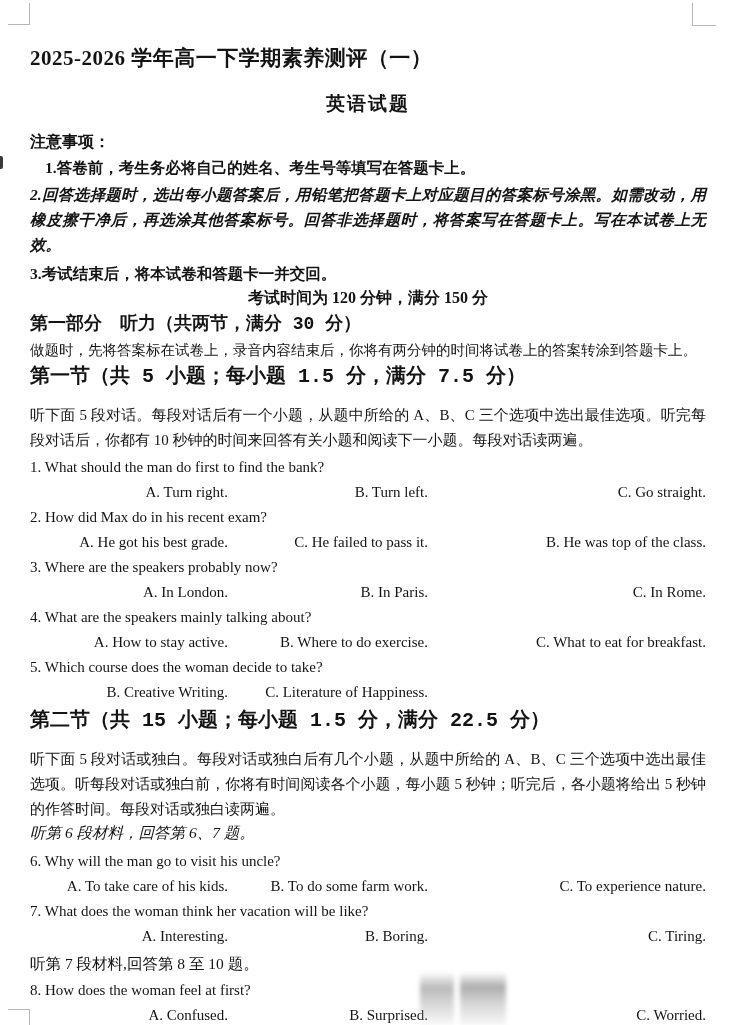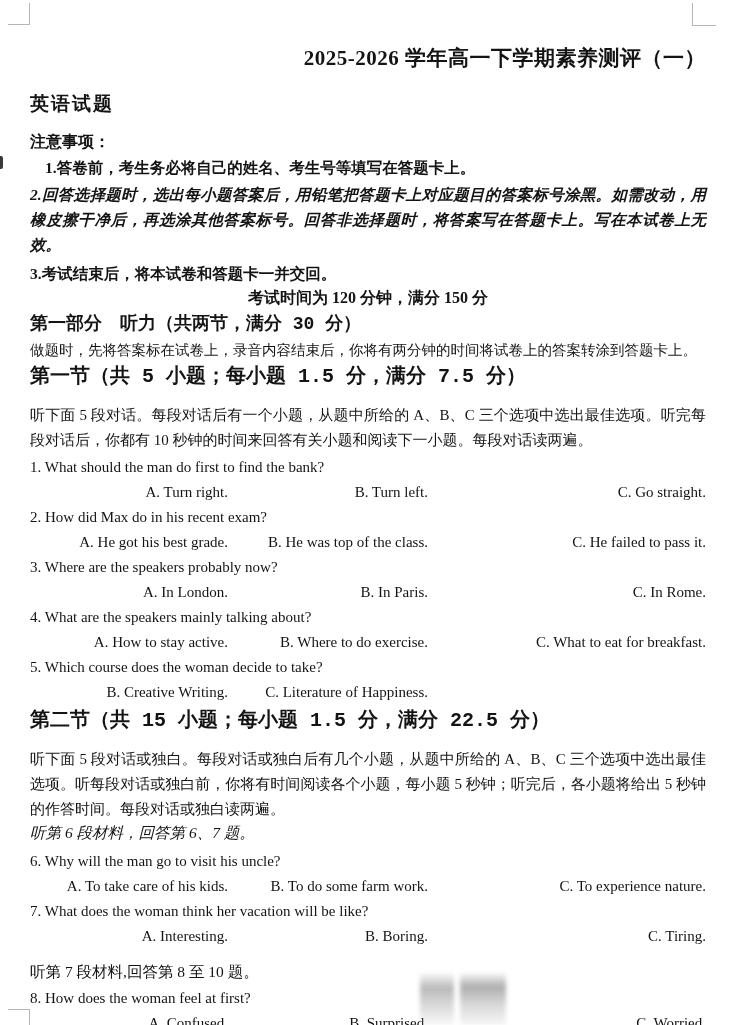--- a/index.html
+++ b/index.html
@@ -11,7 +11,7 @@
   }
   .content { position:absolute; left:30px; top:0; width:676px; }
 
-  .title1 { margin:44px 0 0; font-size:21px; font-weight:bold; line-height:28px; text-align:right; letter-spacing:0.5px; }
+  .title1 { margin:44px 0 0; font-size:21px; font-weight:bold; line-height:28px; text-align:left; letter-spacing:0.5px; }
   .title2 { margin:18px 0 0; font-size:19px; font-weight:bold; line-height:28px; letter-spacing:2px; }
 
   .notice-h { margin:13px 0 0; font-size:16px; font-weight:bold; line-height:22px; }

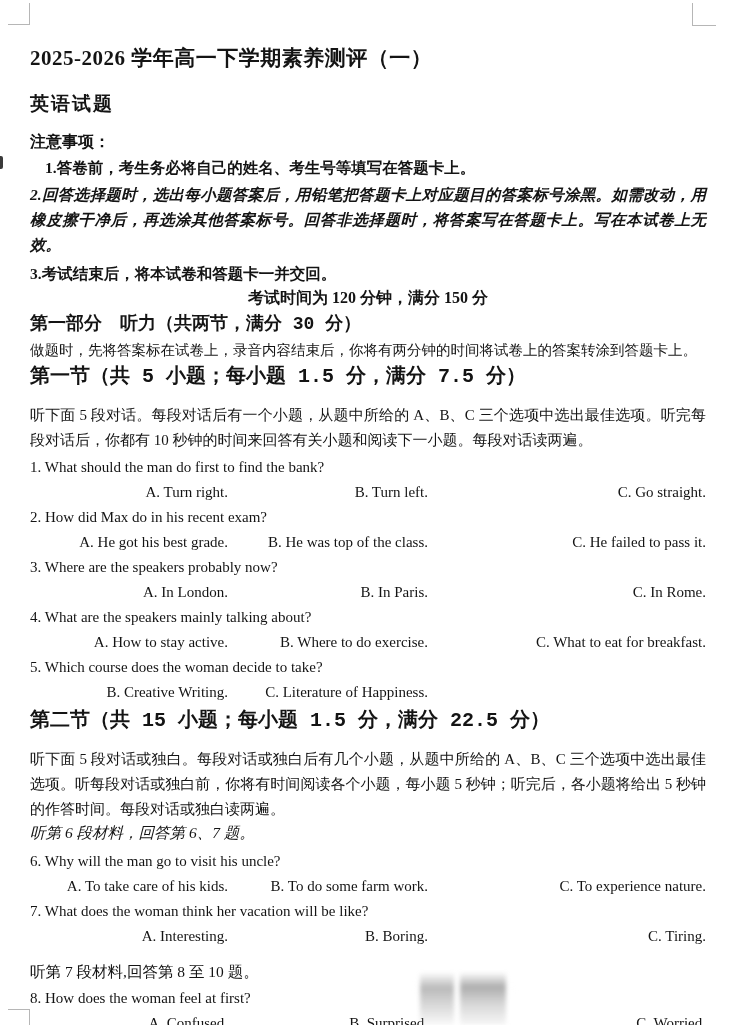--- a/index.html
+++ b/index.html
@@ -12,7 +12,7 @@
   .content { position:absolute; left:30px; top:0; width:676px; }
 
   .title1 { margin:44px 0 0; font-size:21px; font-weight:bold; line-height:28px; text-align:left; letter-spacing:0.5px; }
-  .title2 { margin:18px 0 0; font-size:19px; font-weight:bold; line-height:28px; letter-spacing:2px; }
+  .title2 { margin:18px 0 0; font-size:19px; font-weight:bold; line-height:28px; text-align:center; letter-spacing:2px; }
 
   .notice-h { margin:13px 0 0; font-size:16px; font-weight:bold; line-height:22px; }
   .notice-1 { margin:4px 15px 0; font-size:15.5px; font-weight:bold; line-height:22px; }

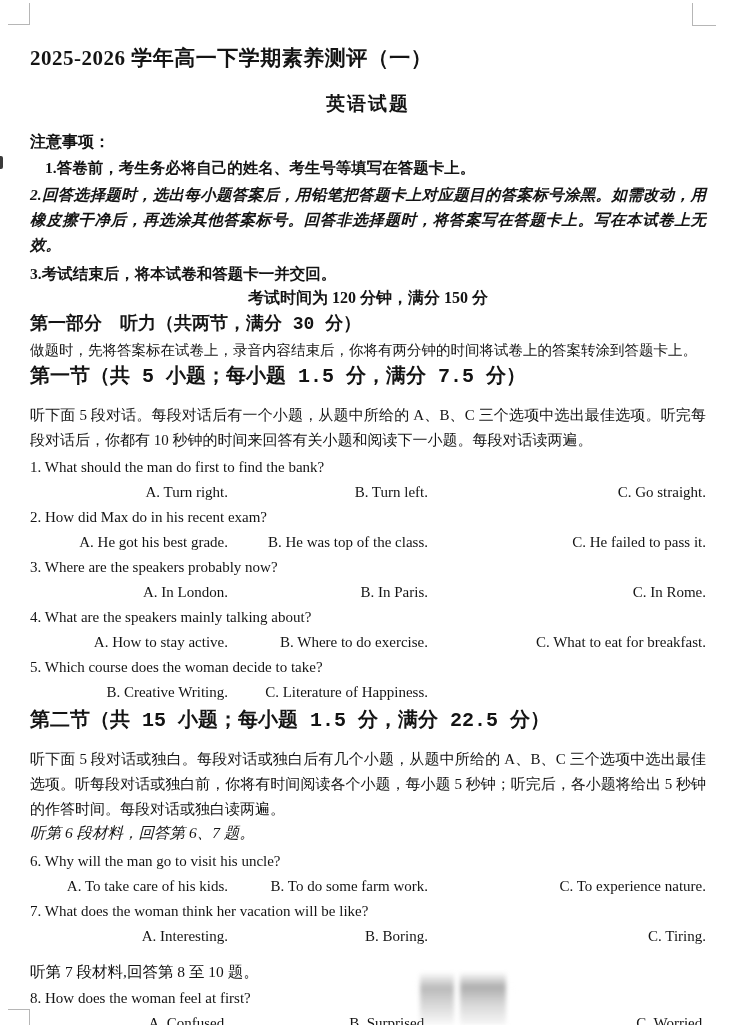--- a/index.html
+++ b/index.html
@@ -98,8 +98,8 @@
       <p class="q-line">2. How did Max do in his recent exam?</p>
       <div class="opts">
         <span>A. He got his best grade.</span>
+        <span>C. He failed to pass it.</span>
         <span>B. He was top of the class.</span>
-        <span>C. He failed to pass it.</span>
       </div>
       <p class="q-line">3. Where are the speakers probably now?</p>
       <div class="opts">

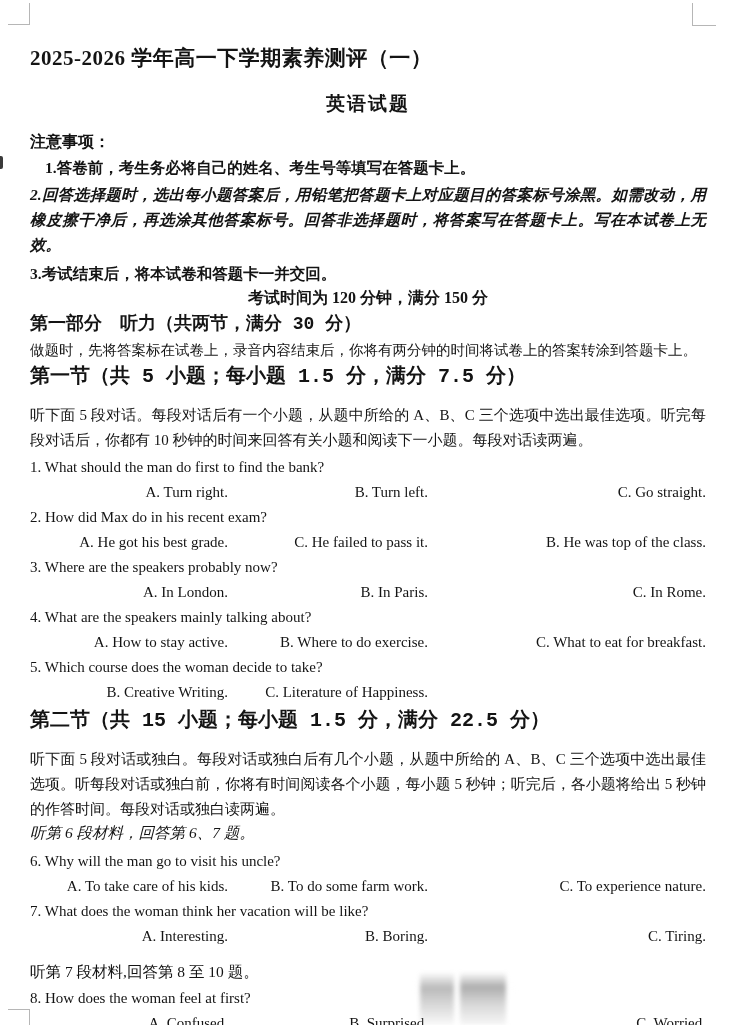--- a/index.html
+++ b/index.html
@@ -26,7 +26,7 @@
   .instr  { margin:14px 0 0; font-size:15px; line-height:25px; text-align:justify; }
 
   .qa-block { margin:2px 0 0; }
-  .qa-block2 { margin:5px 0 12px; }
+  .qa-block2 { margin:5px 0 4px; }
   .qa-block3 { margin:3px 0 0; }
   .q-line { margin:0; font-size:15px; line-height:25px; }
   .opts { display:grid; grid-template-columns:198px 200px 1fr; font-size:15px; line-height:25px;text-align:right; }

